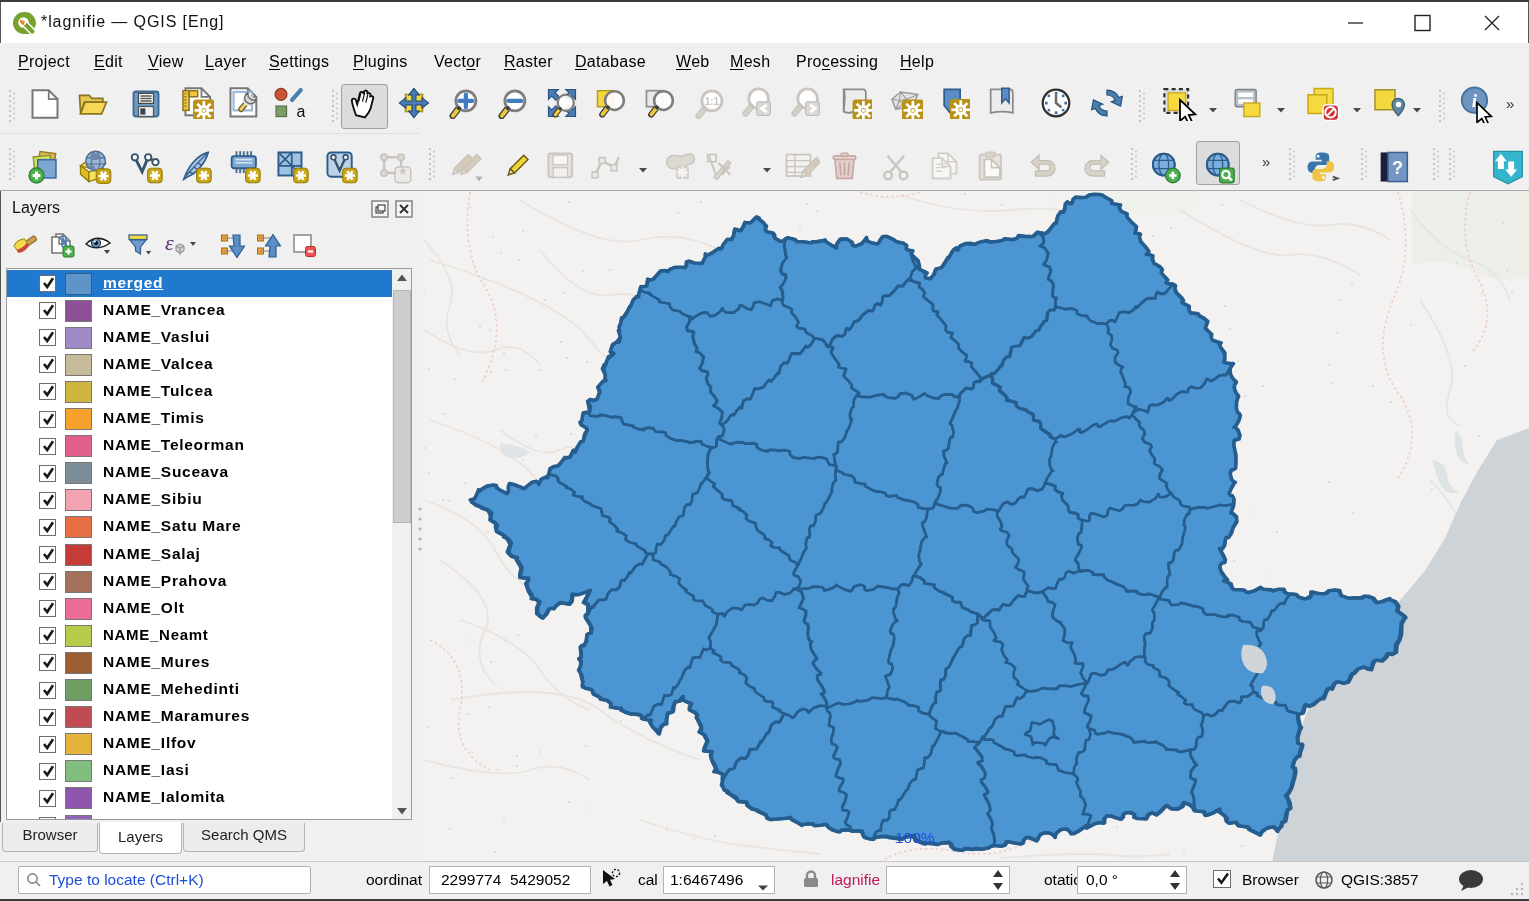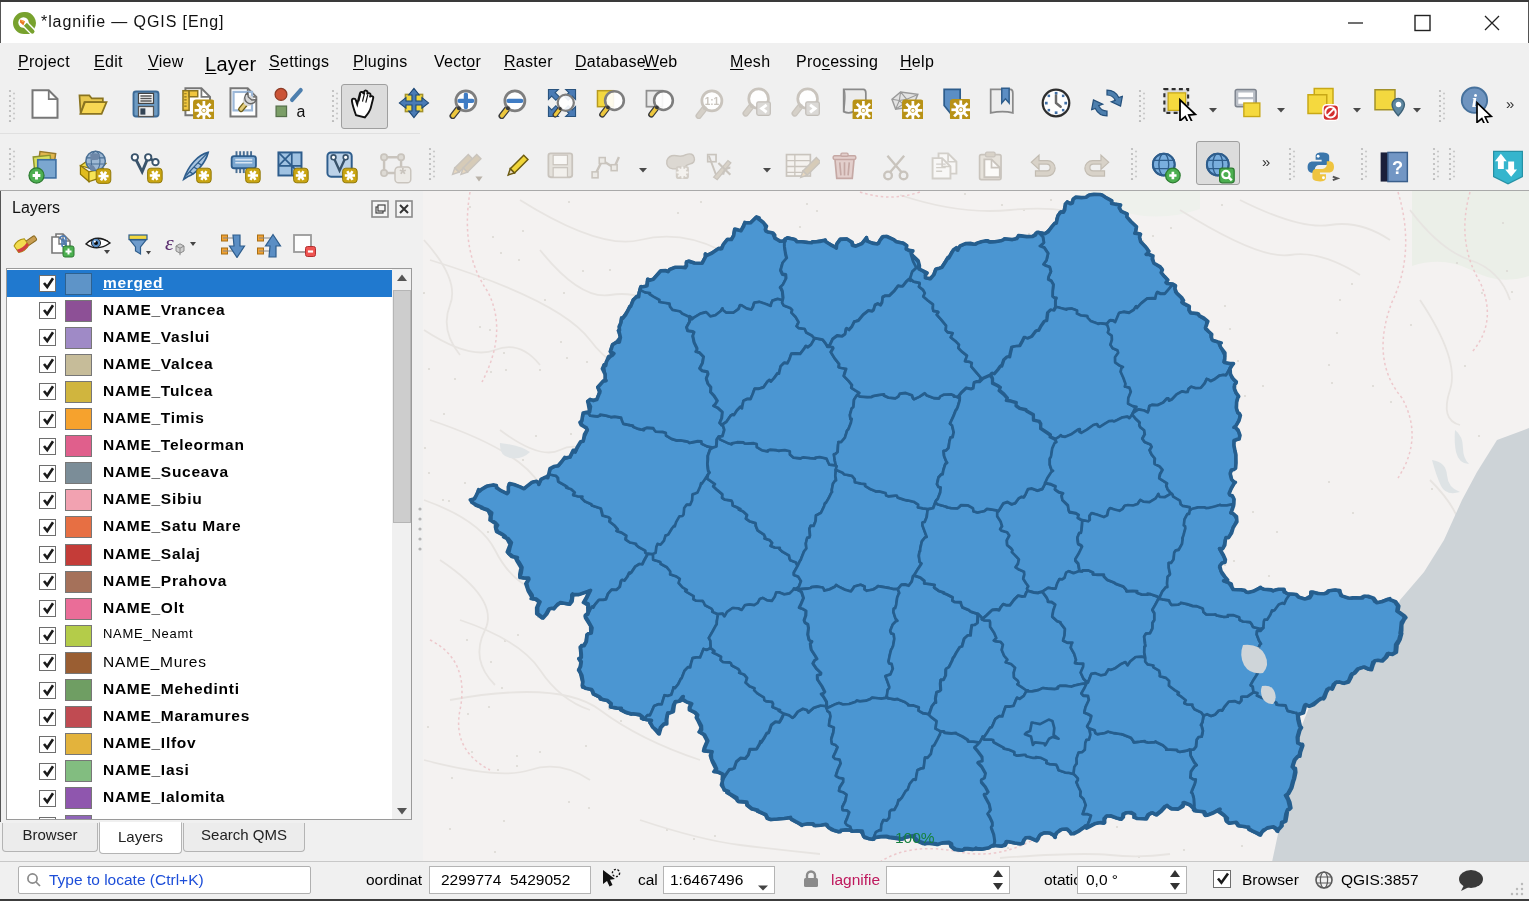--- a/index.html
+++ b/index.html
@@ -27,7 +27,7 @@
 <div class="abs menu" style="left:18px;top:53px;font-size:16px;letter-spacing:0.3px"><span><u>P</u>roject</span></div>
 <div class="abs menu" style="left:94px;top:53px;font-size:16px;letter-spacing:0.3px"><span><u>E</u>dit</span></div>
 <div class="abs menu" style="left:148px;top:53px;font-size:16px;letter-spacing:0.3px"><span><u>V</u>iew</span></div>
-<div class="abs menu" style="left:205px;top:53px;font-size:20px;letter-spacing:0.3px"><span><u>L</u>ayer</span></div>
+<div class="abs menu" style="left:205px;top:53px;font-size:16px;letter-spacing:0.3px"><span><u>L</u>ayer</span></div>
 <div class="abs menu" style="left:269px;top:53px;font-size:16px;letter-spacing:0.3px"><span><u>S</u>ettings</span></div>
 <div class="abs menu" style="left:353px;top:53px;font-size:16px;letter-spacing:0.3px"><span><u>P</u>lugins</span></div>
 <div class="abs menu" style="left:434px;top:53px;font-size:16px;letter-spacing:0.3px"><span>Vect<u>o</u>r</span></div>

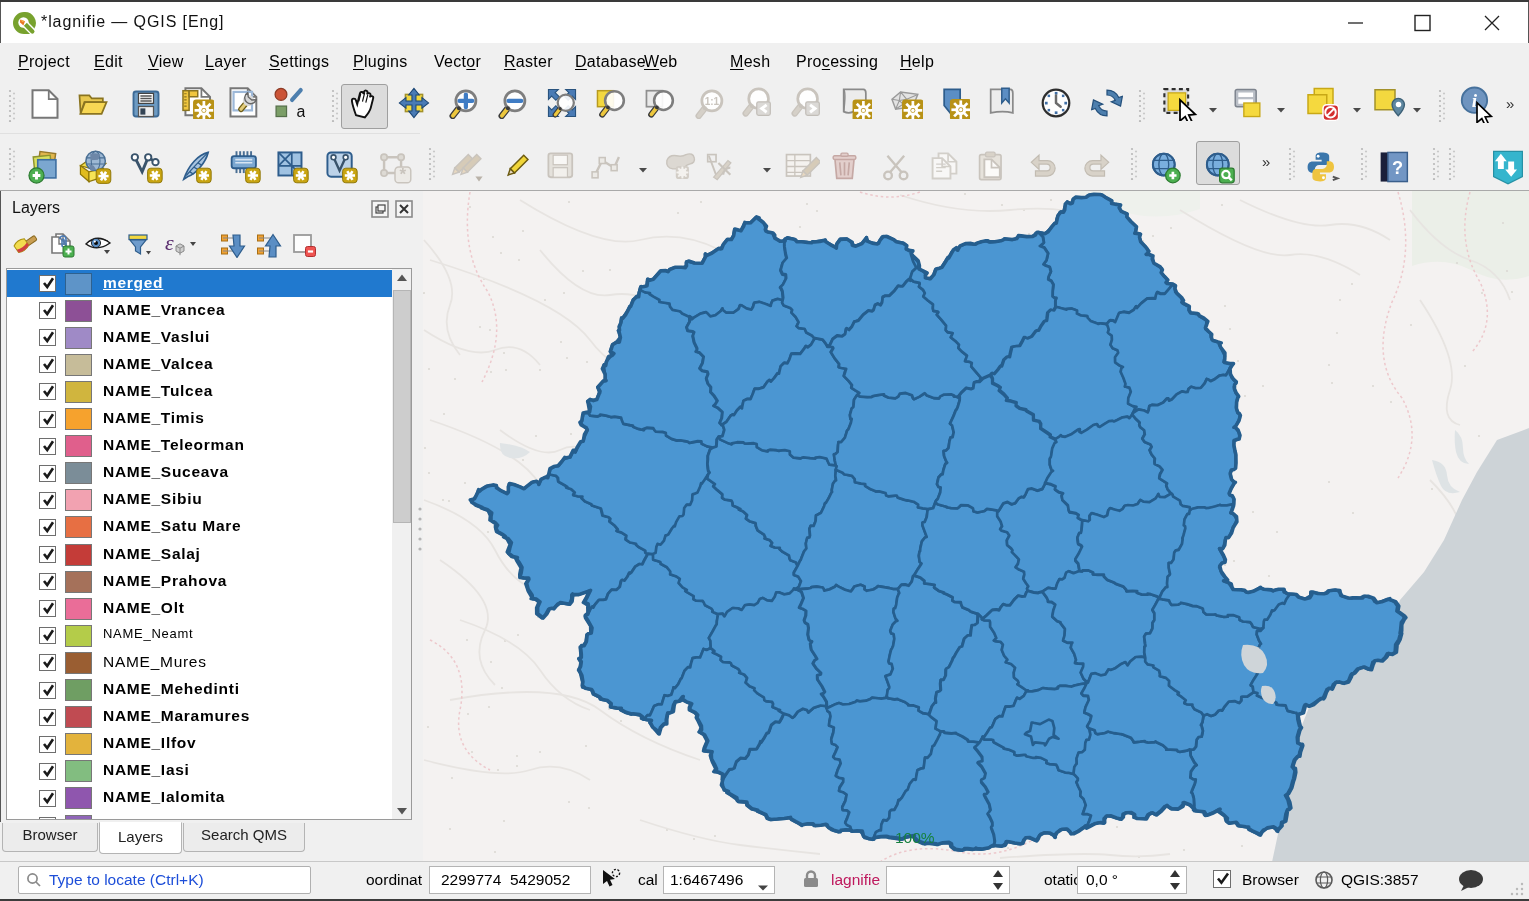--- a/index.html
+++ b/index.html
@@ -33,7 +33,7 @@
 <div class="abs menu" style="left:434px;top:53px;font-size:16px;letter-spacing:0.3px"><span>Vect<u>o</u>r</span></div>
 <div class="abs menu" style="left:504px;top:53px;font-size:16px;letter-spacing:0.3px"><span><u>R</u>aster</span></div>
 <div class="abs menu" style="left:575px;top:53px;font-size:16px;letter-spacing:0.3px"><span><u>D</u>atabase</span></div>
-<div class="abs menu" style="left:644px;top:53px;font-size:16px;letter-spacing:0.3px"><span><u>W</u>eb</span></div>
+<div class="abs menu" style="left:676px;top:53px;font-size:16px;letter-spacing:0.3px"><span><u>W</u>eb</span></div>
 <div class="abs menu" style="left:730px;top:53px;font-size:16px;letter-spacing:0.3px"><span><u>M</u>esh</span></div>
 <div class="abs menu" style="left:796px;top:53px;font-size:16px;letter-spacing:0.3px"><span>Pro<u>c</u>essing</span></div>
 <div class="abs menu" style="left:900px;top:53px;font-size:16px;letter-spacing:0.3px"><span><u>H</u>elp</span></div>

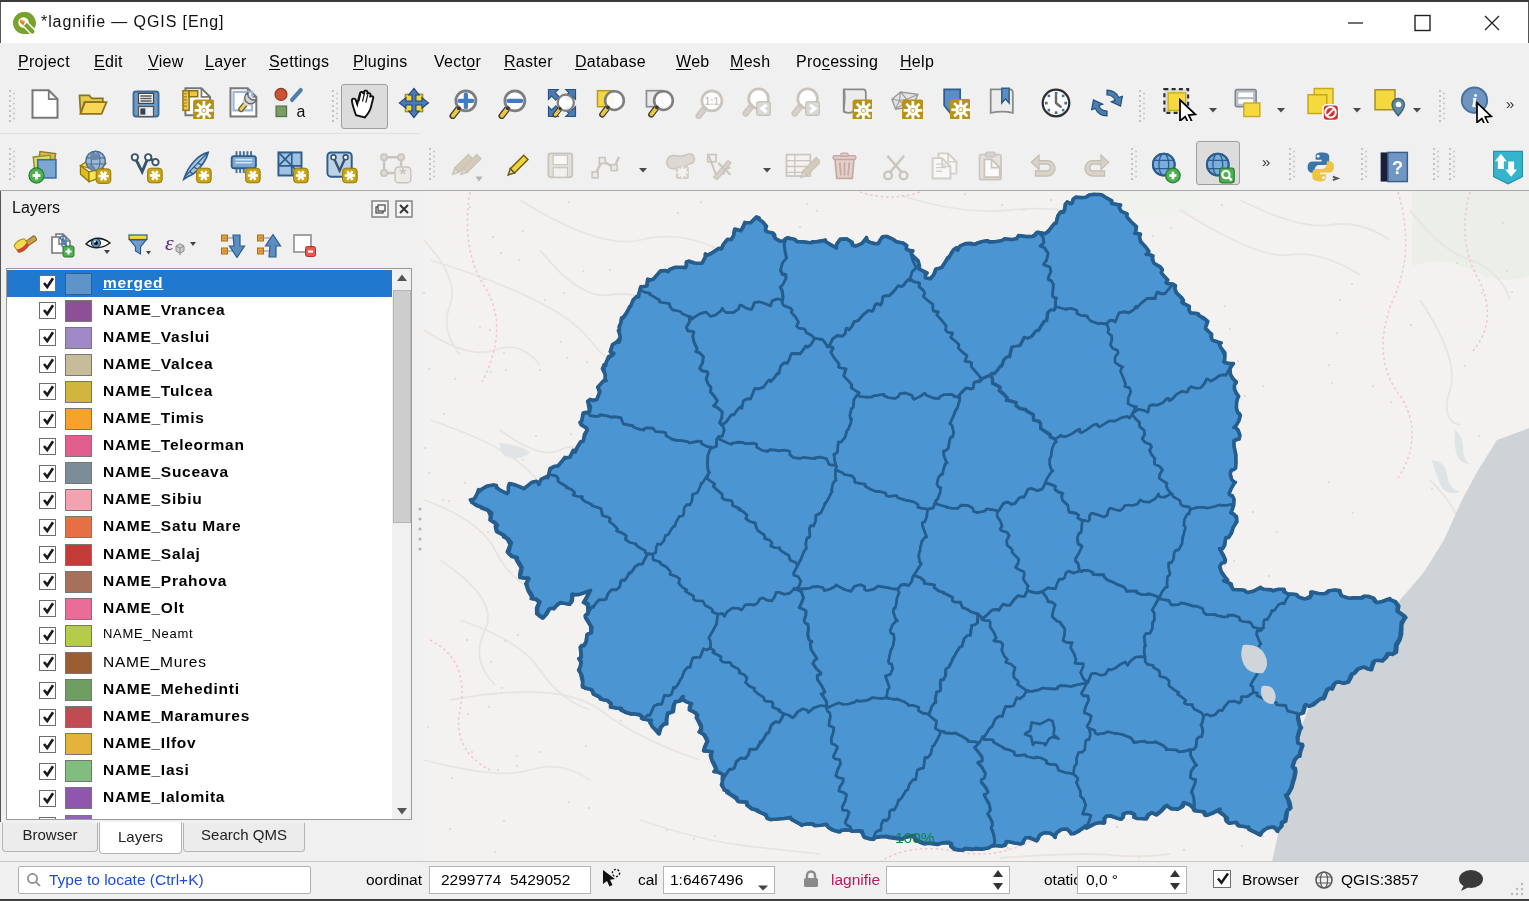--- a/index.html
+++ b/index.html
@@ -1207,7 +1207,7 @@
         <path d="M3 8 l3.2 4 L12 3.2" fill="none" stroke="#1a1a1a" stroke-width="2.6"></path>
       </svg></div>
     <div style="position:absolute;left:58px;top:356px;width:27px;height:22px;background:#b4cc49;border:1px solid #777"></div>
-    <div style="position:absolute;left:96px;top:357px;font-size:13px;font-weight:normal;color:#000;letter-spacing:0.72px;white-space:nowrap">NAME_Neamt</div>
+    <div style="position:absolute;left:96px;top:357px;font-size:15px;font-weight:bold;color:#000;letter-spacing:0.72px;white-space:nowrap">NAME_Neamt</div>
     <div style="position:absolute;left:32px;top:385px;width:17px;height:17px;background:#fff;border:1px solid #6e6e6e"></div>
     <div style="position:absolute;left:34px;top:385px"><svg width="15" height="16" viewBox="0 0 15 16">
         <path d="M3 8 l3.2 4 L12 3.2" fill="none" stroke="#1a1a1a" stroke-width="2.6"></path>

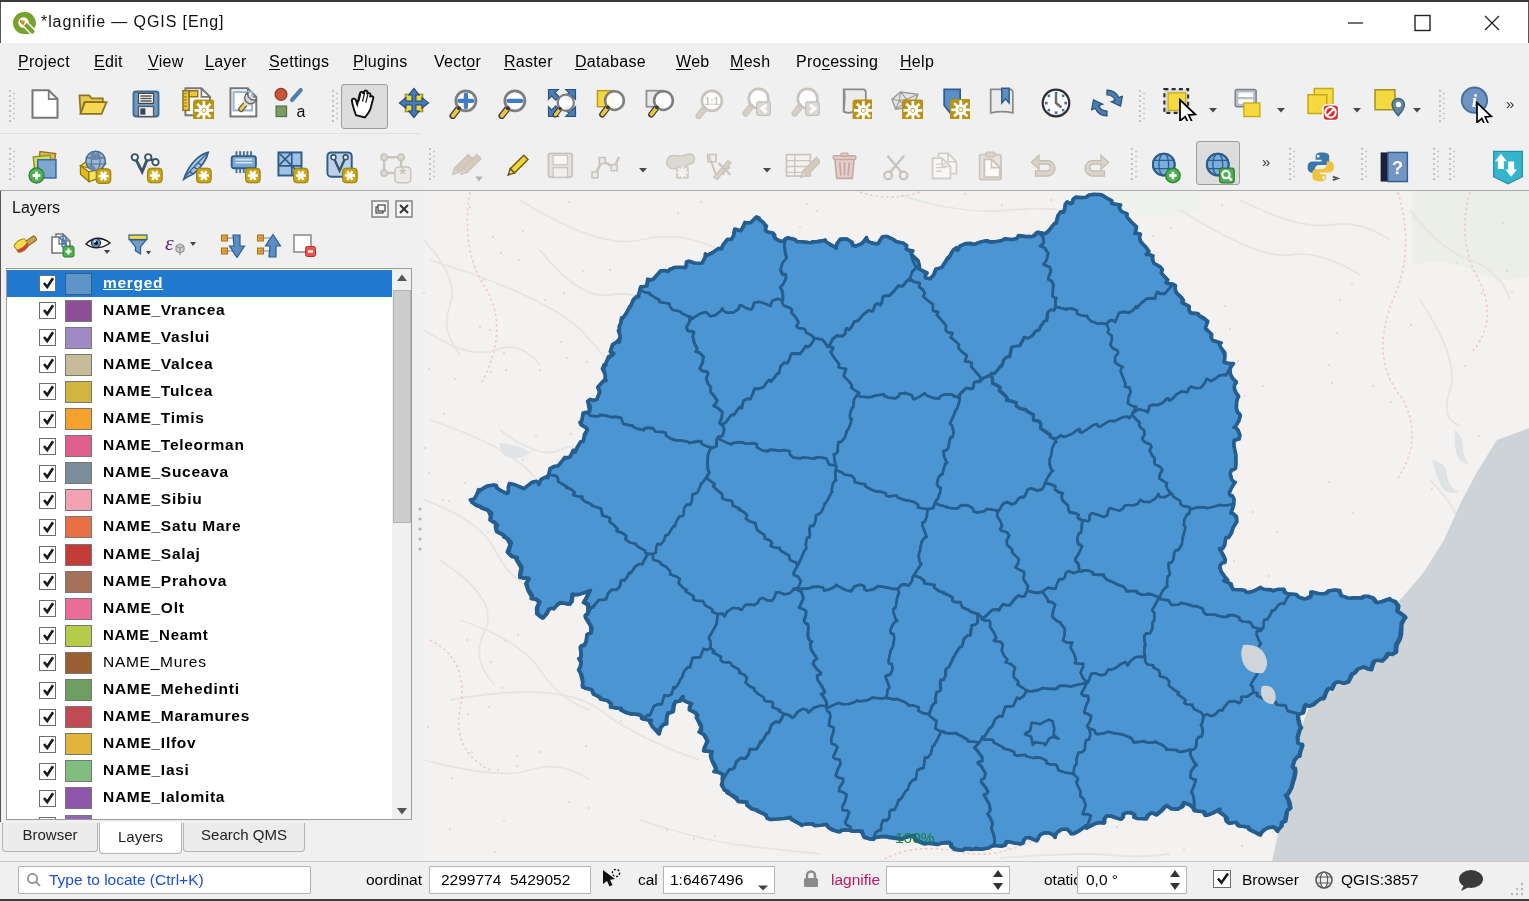--- a/index.html
+++ b/index.html
@@ -1213,7 +1213,7 @@
         <path d="M3 8 l3.2 4 L12 3.2" fill="none" stroke="#1a1a1a" stroke-width="2.6"></path>
       </svg></div>
     <div style="position:absolute;left:58px;top:383px;width:27px;height:22px;background:#9a5e32;border:1px solid #777"></div>
-    <div style="position:absolute;left:96px;top:384px;font-size:15.5px;font-weight:normal;color:#000;letter-spacing:0.72px;white-space:nowrap">NAME_Mures</div>
+    <div style="position:absolute;left:96px;top:384px;font-size:15.5px;font-weight:bold;color:#000;letter-spacing:0.72px;white-space:nowrap">NAME_Mures</div>
     <div style="position:absolute;left:32px;top:413px;width:17px;height:17px;background:#fff;border:1px solid #6e6e6e"></div>
     <div style="position:absolute;left:34px;top:413px"><svg width="15" height="16" viewBox="0 0 15 16">
         <path d="M3 8 l3.2 4 L12 3.2" fill="none" stroke="#1a1a1a" stroke-width="2.6"></path>

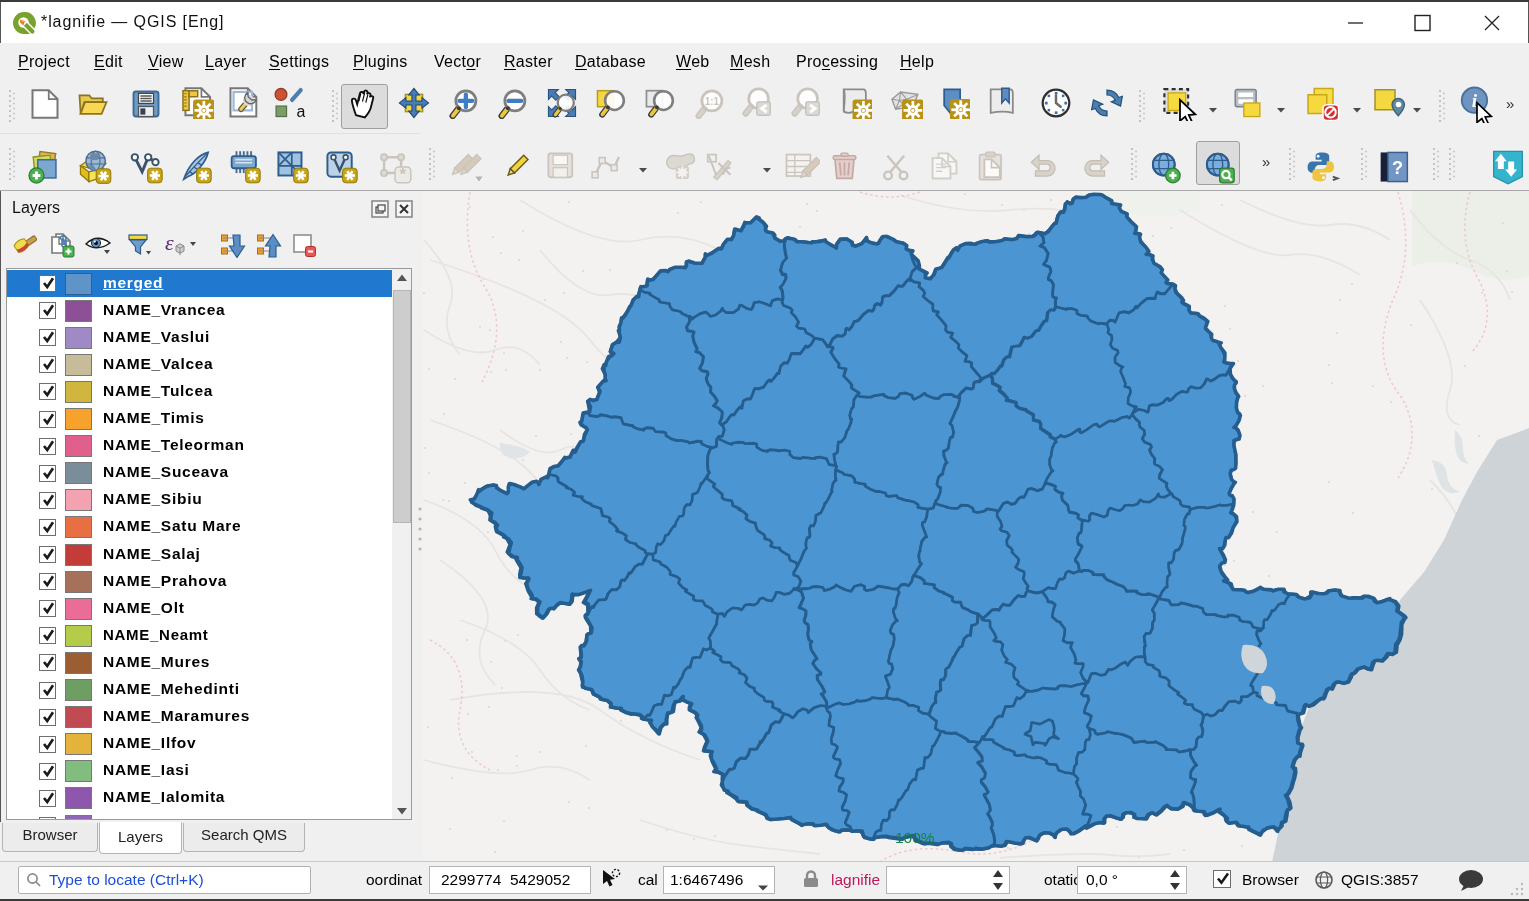--- a/index.html
+++ b/index.html
@@ -1301,7 +1301,7 @@
     </svg></div>
 <div style="position:absolute;left:831px;top:871px;font-size:15.5px;color:#be185d">lagnifie</div>
 <div style="position:absolute;left:886px;top:866px;width:124px;height:28px;background:#fff;border:1px solid #b4b4b4"></div>
-<div style="position:absolute;left:895px;top:829px;font-size:15.5px;color:#15803d">100%</div>
+<div style="position:absolute;left:895px;top:829px;font-size:15.5px;color:#1d4ed8">100%</div>
 <div style="position:absolute;left:988px;top:868px"><svg width="20" height="24" viewBox="0 0 20 24">
       <path d="M10 2 l-5 7 h10 z" fill="#333"></path>
       <path d="M10 22 l-5-7 h10 z" fill="#333"></path>

